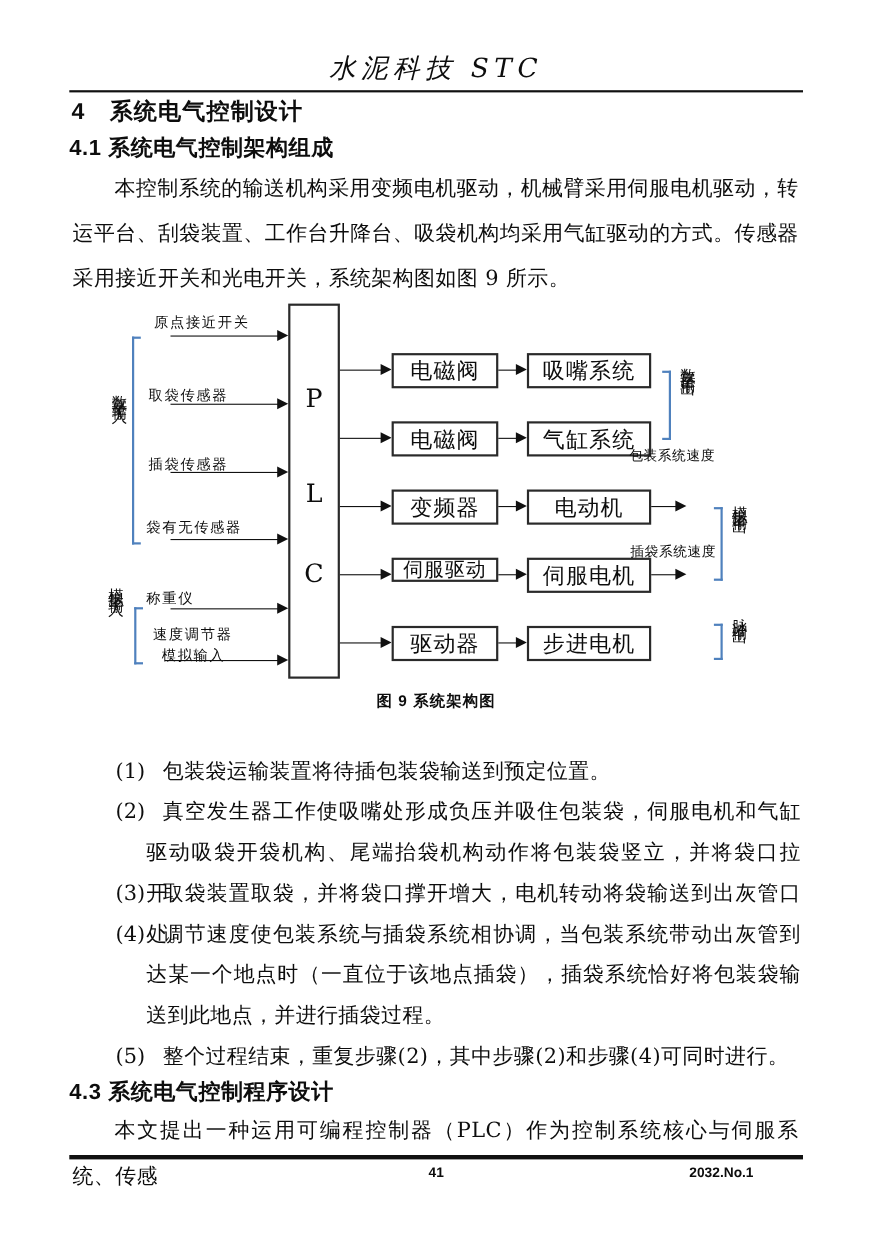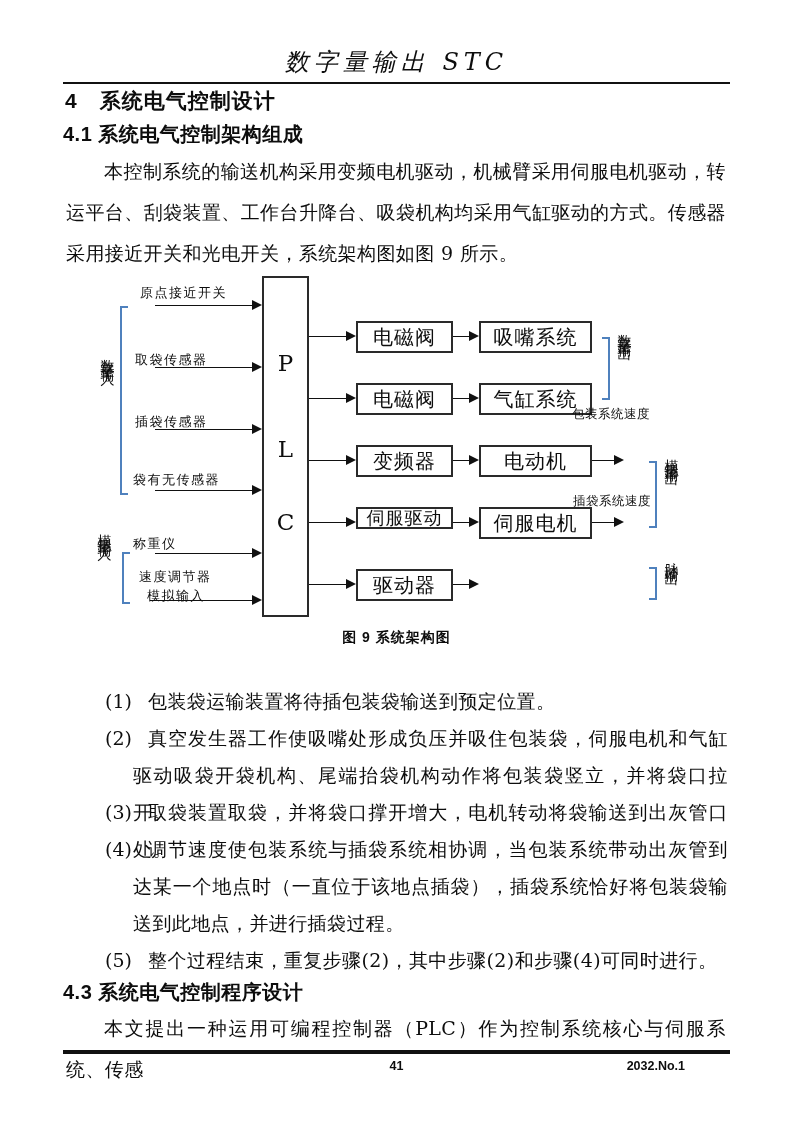--- a/index.html
+++ b/index.html
@@ -64,7 +64,7 @@
 
 <div class="page">
 
-  <div class="abs journal-title">数字量输出 STC</div>
+  <div class="abs journal-title">水泥科技 STC</div>
   <div class="abs header-rule"></div>
 
   <div class="abs h1" style="left:65px;top:87px;">4　系统电气控制设计</div>

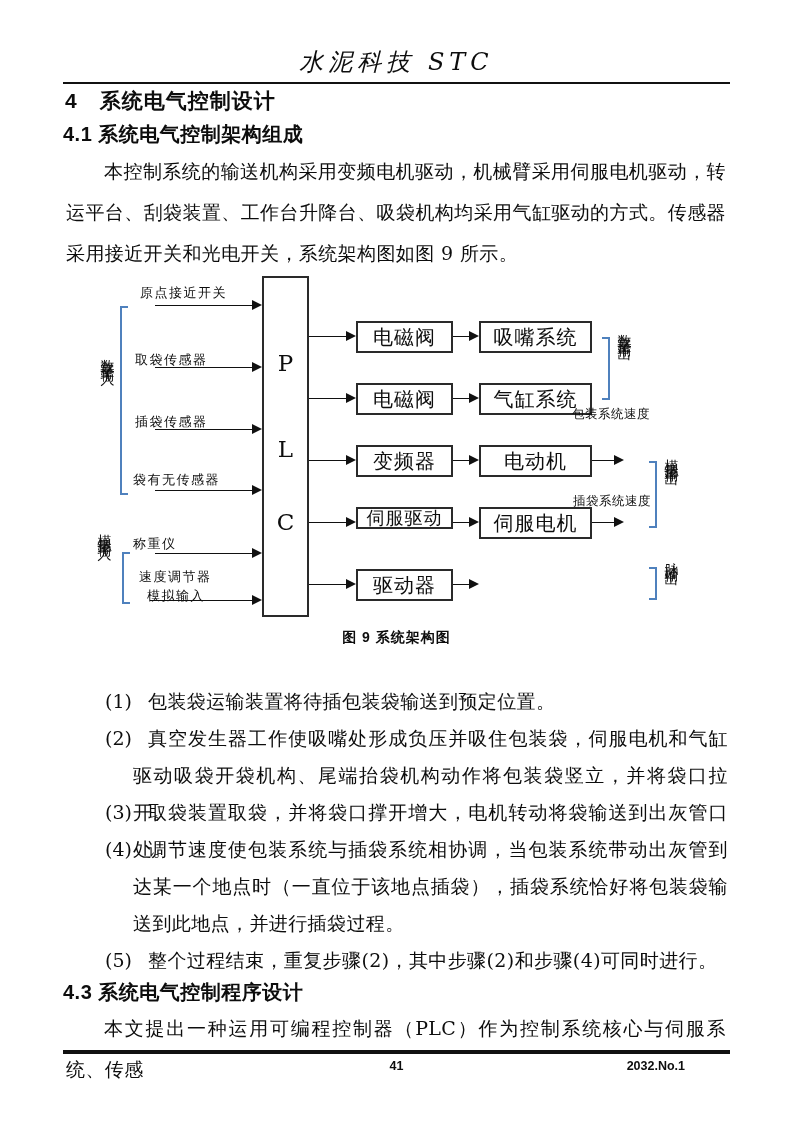--- a/index.html
+++ b/index.html
@@ -123,6 +123,7 @@
   <div class="abs arr" style="left:309px;top:584px;width:38px;"></div>
   <div class="abs dbox" style="left:356px;top:569px;width:97px;height:32px;">驱动器</div>
   <div class="abs arr" style="left:453px;top:584px;width:17px;"></div>
+  <div class="abs dbox" style="left:479px;top:569px;width:113px;height:32px;">步进电机</div>
 
   <div class="abs brk-r" style="left:602px;top:337px;height:63px;"></div>
   <div class="abs vtext" style="left:617px;top:323px;">数字量输出</div>

